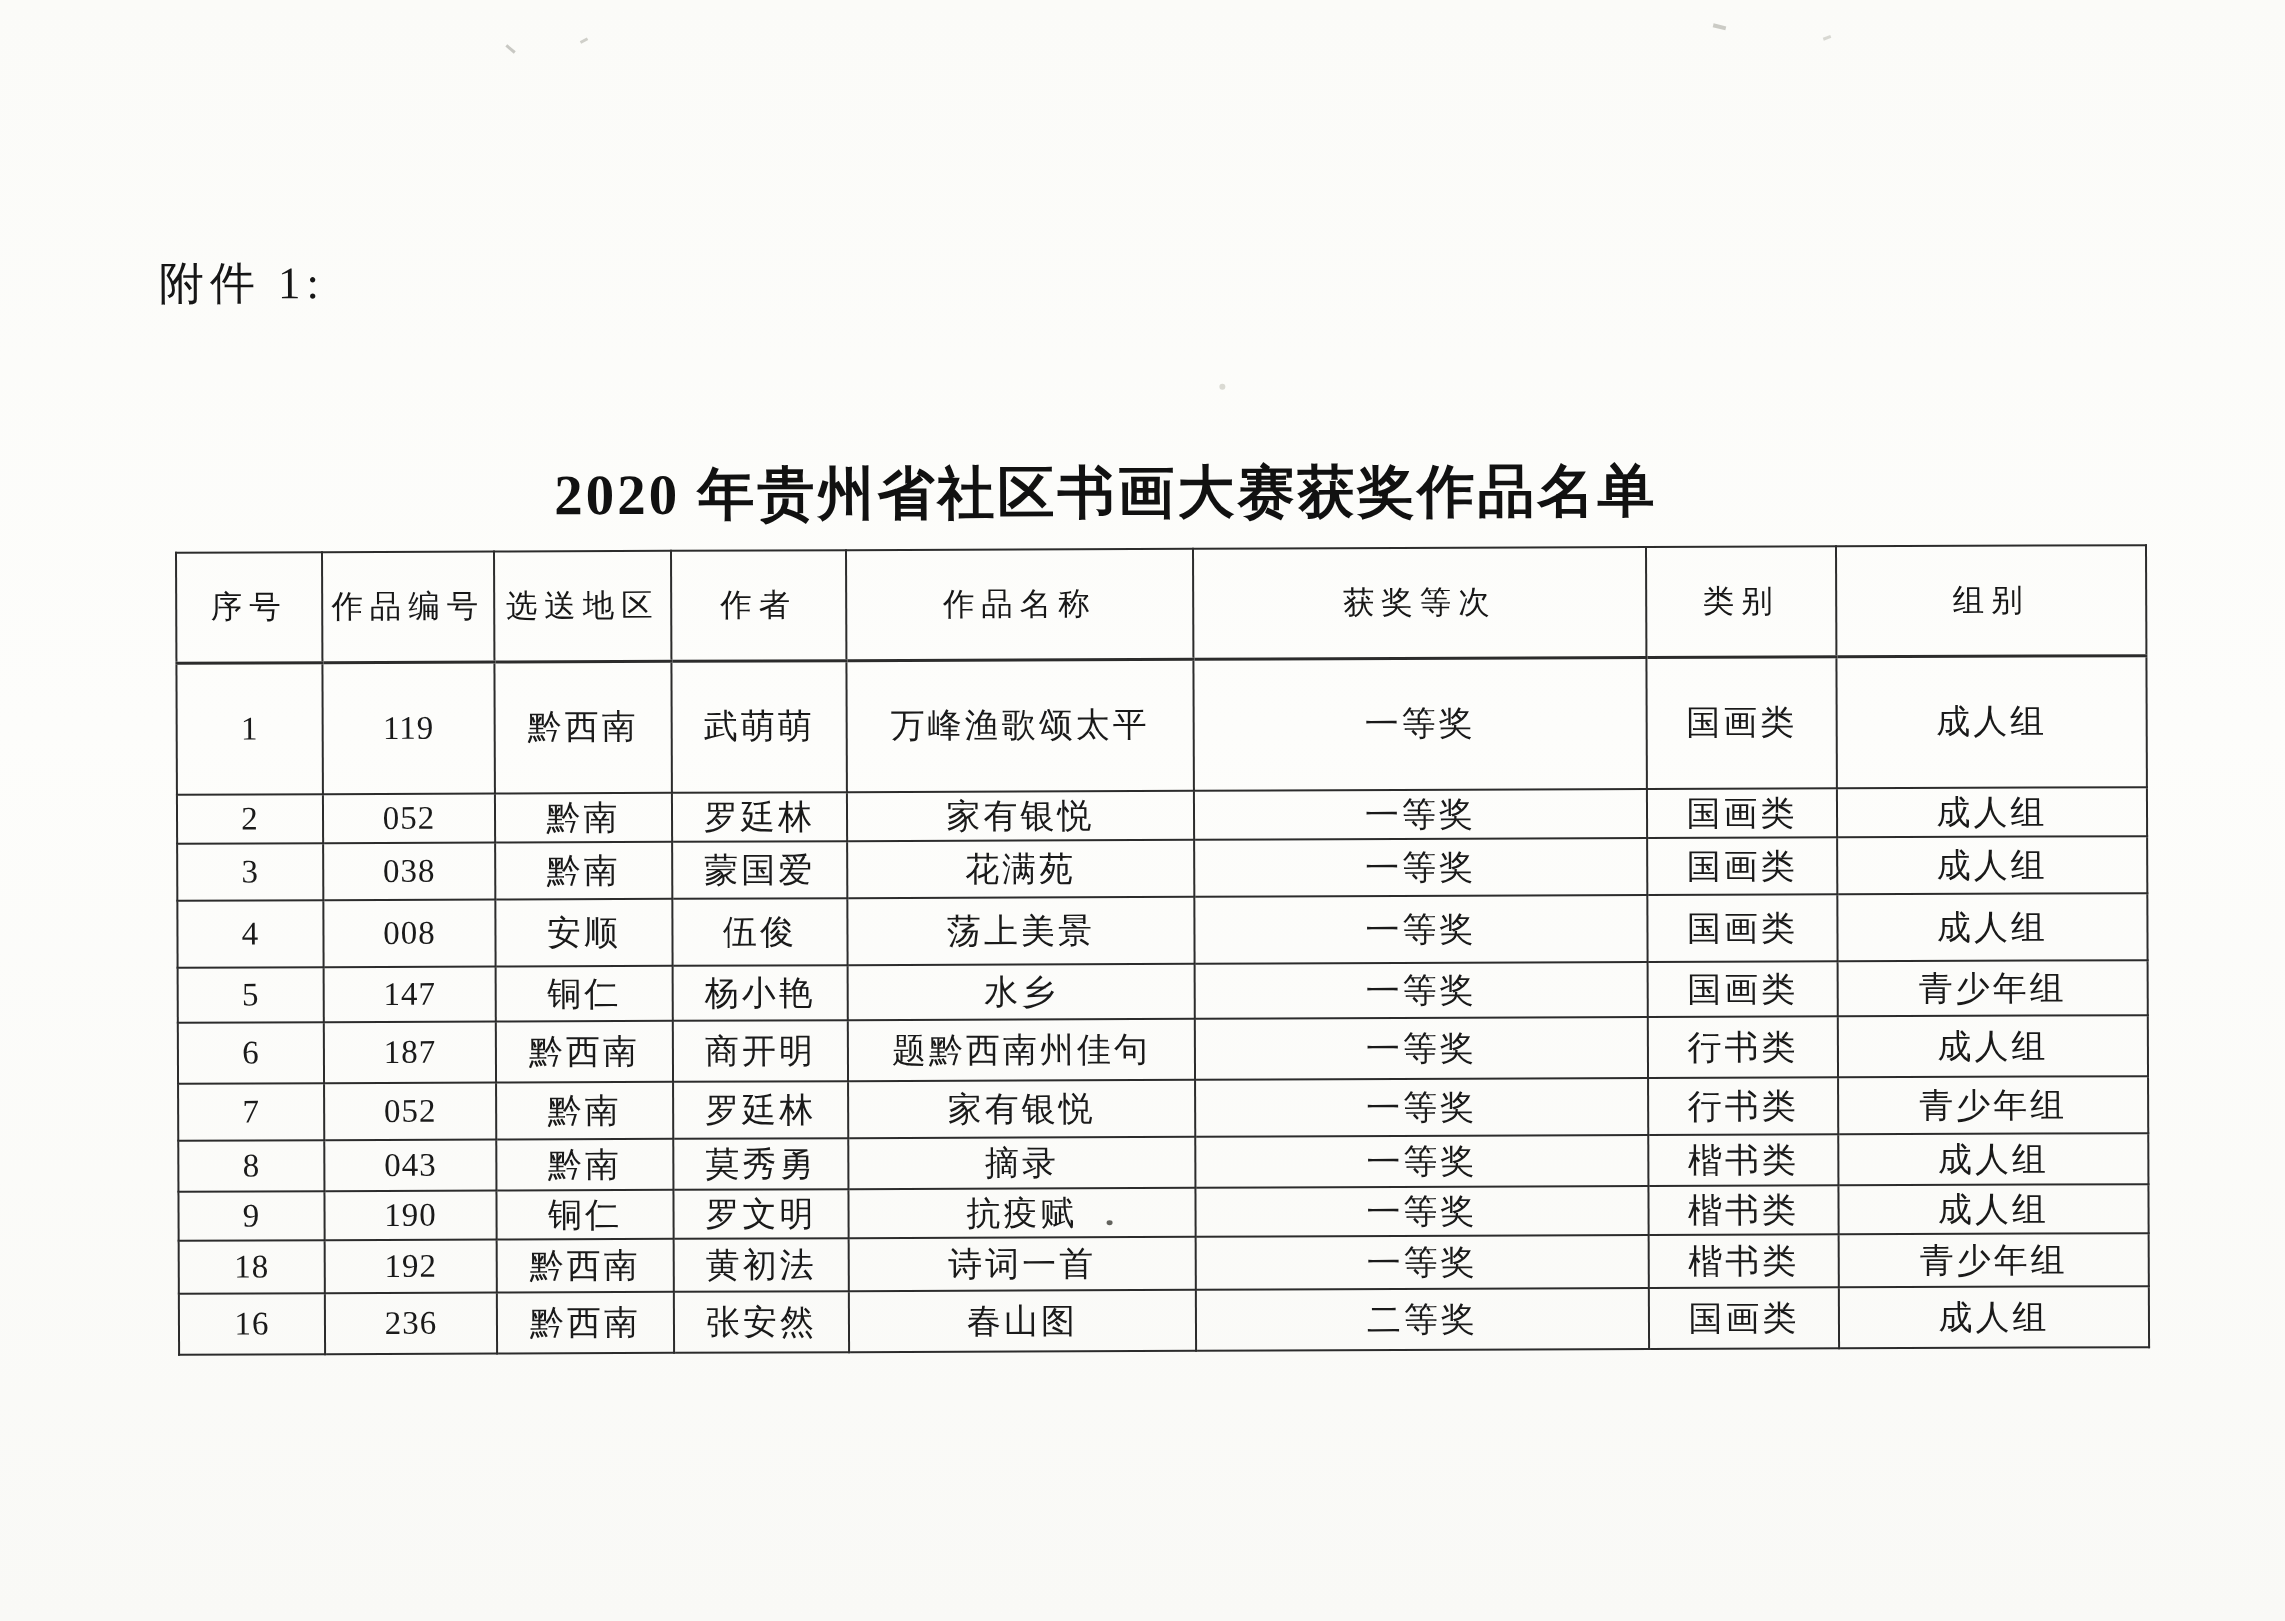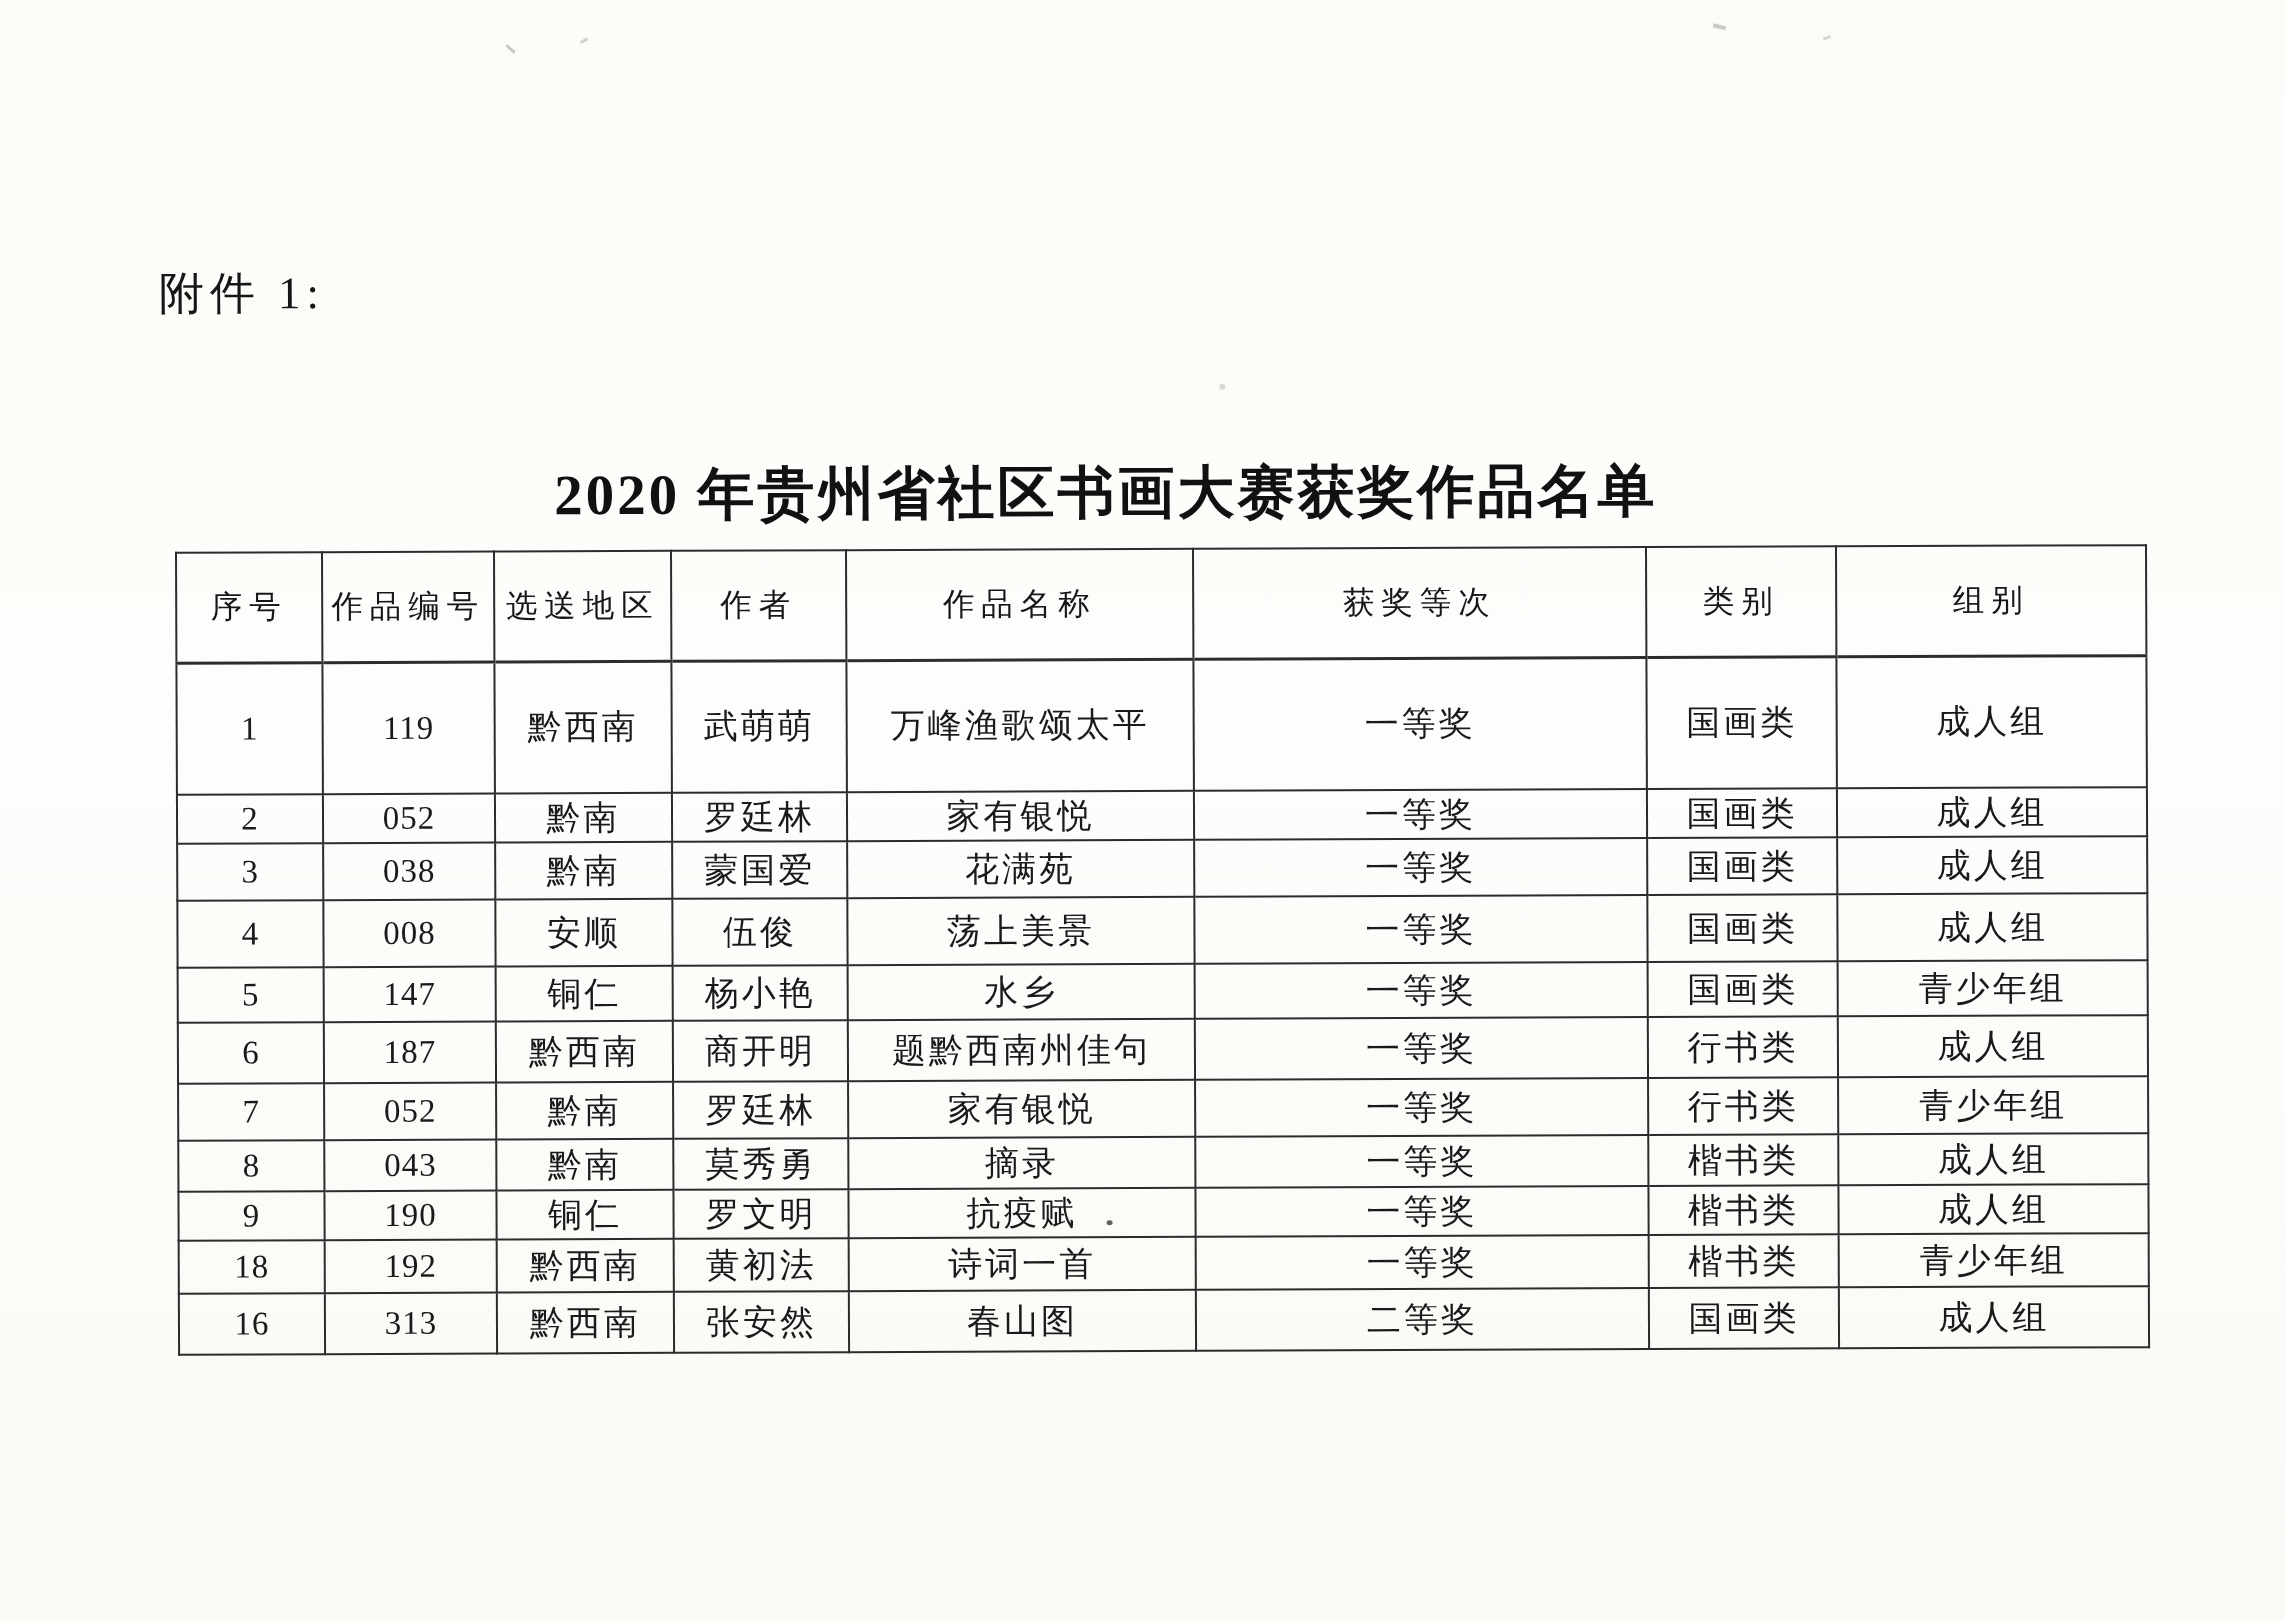--- a/index.html
+++ b/index.html
@@ -31,7 +31,7 @@
   .attachment {
     position: absolute;
     left: 161px;
-    top: 260px;
+    top: 250px;
     font-size: 45px;
     letter-spacing: 5.9px;
     color: #161616;

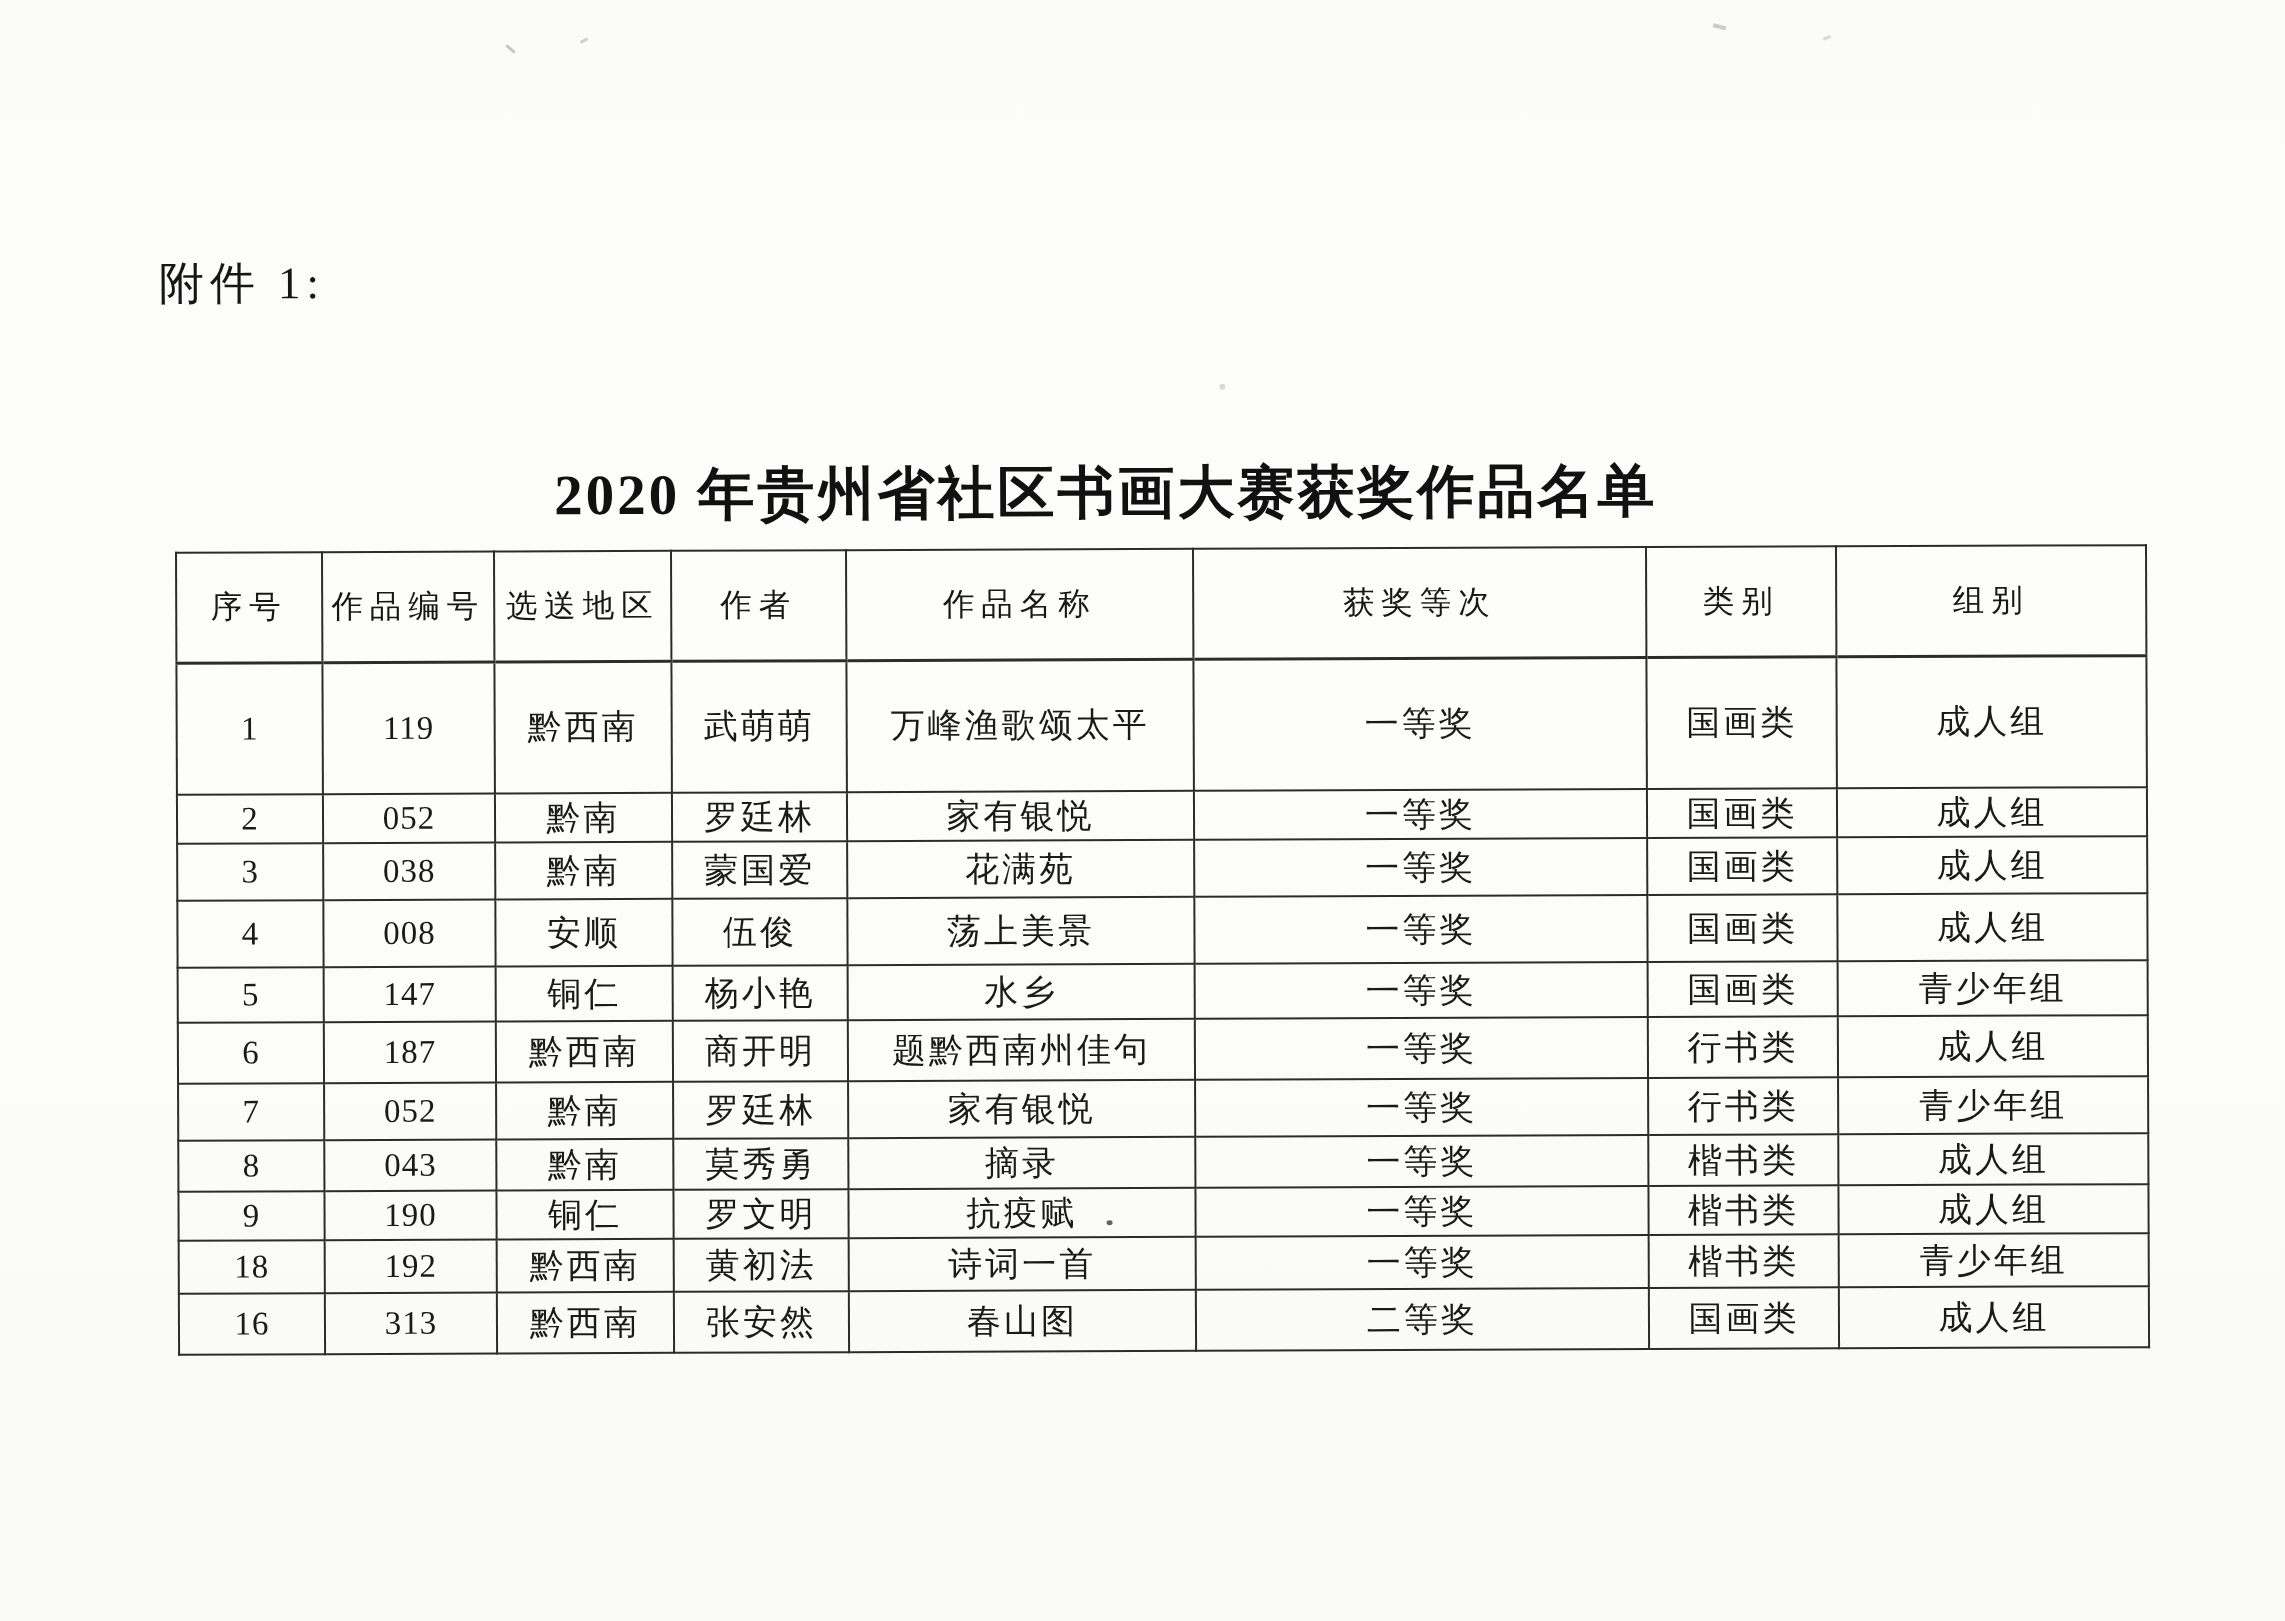--- a/index.html
+++ b/index.html
@@ -245,7 +245,7 @@
           </tr>
           <tr>
             <td>16</td>
-            <td>313</td>
+            <td>236</td>
             <td>黔西南</td>
             <td>张安然</td>
             <td>春山图</td>

